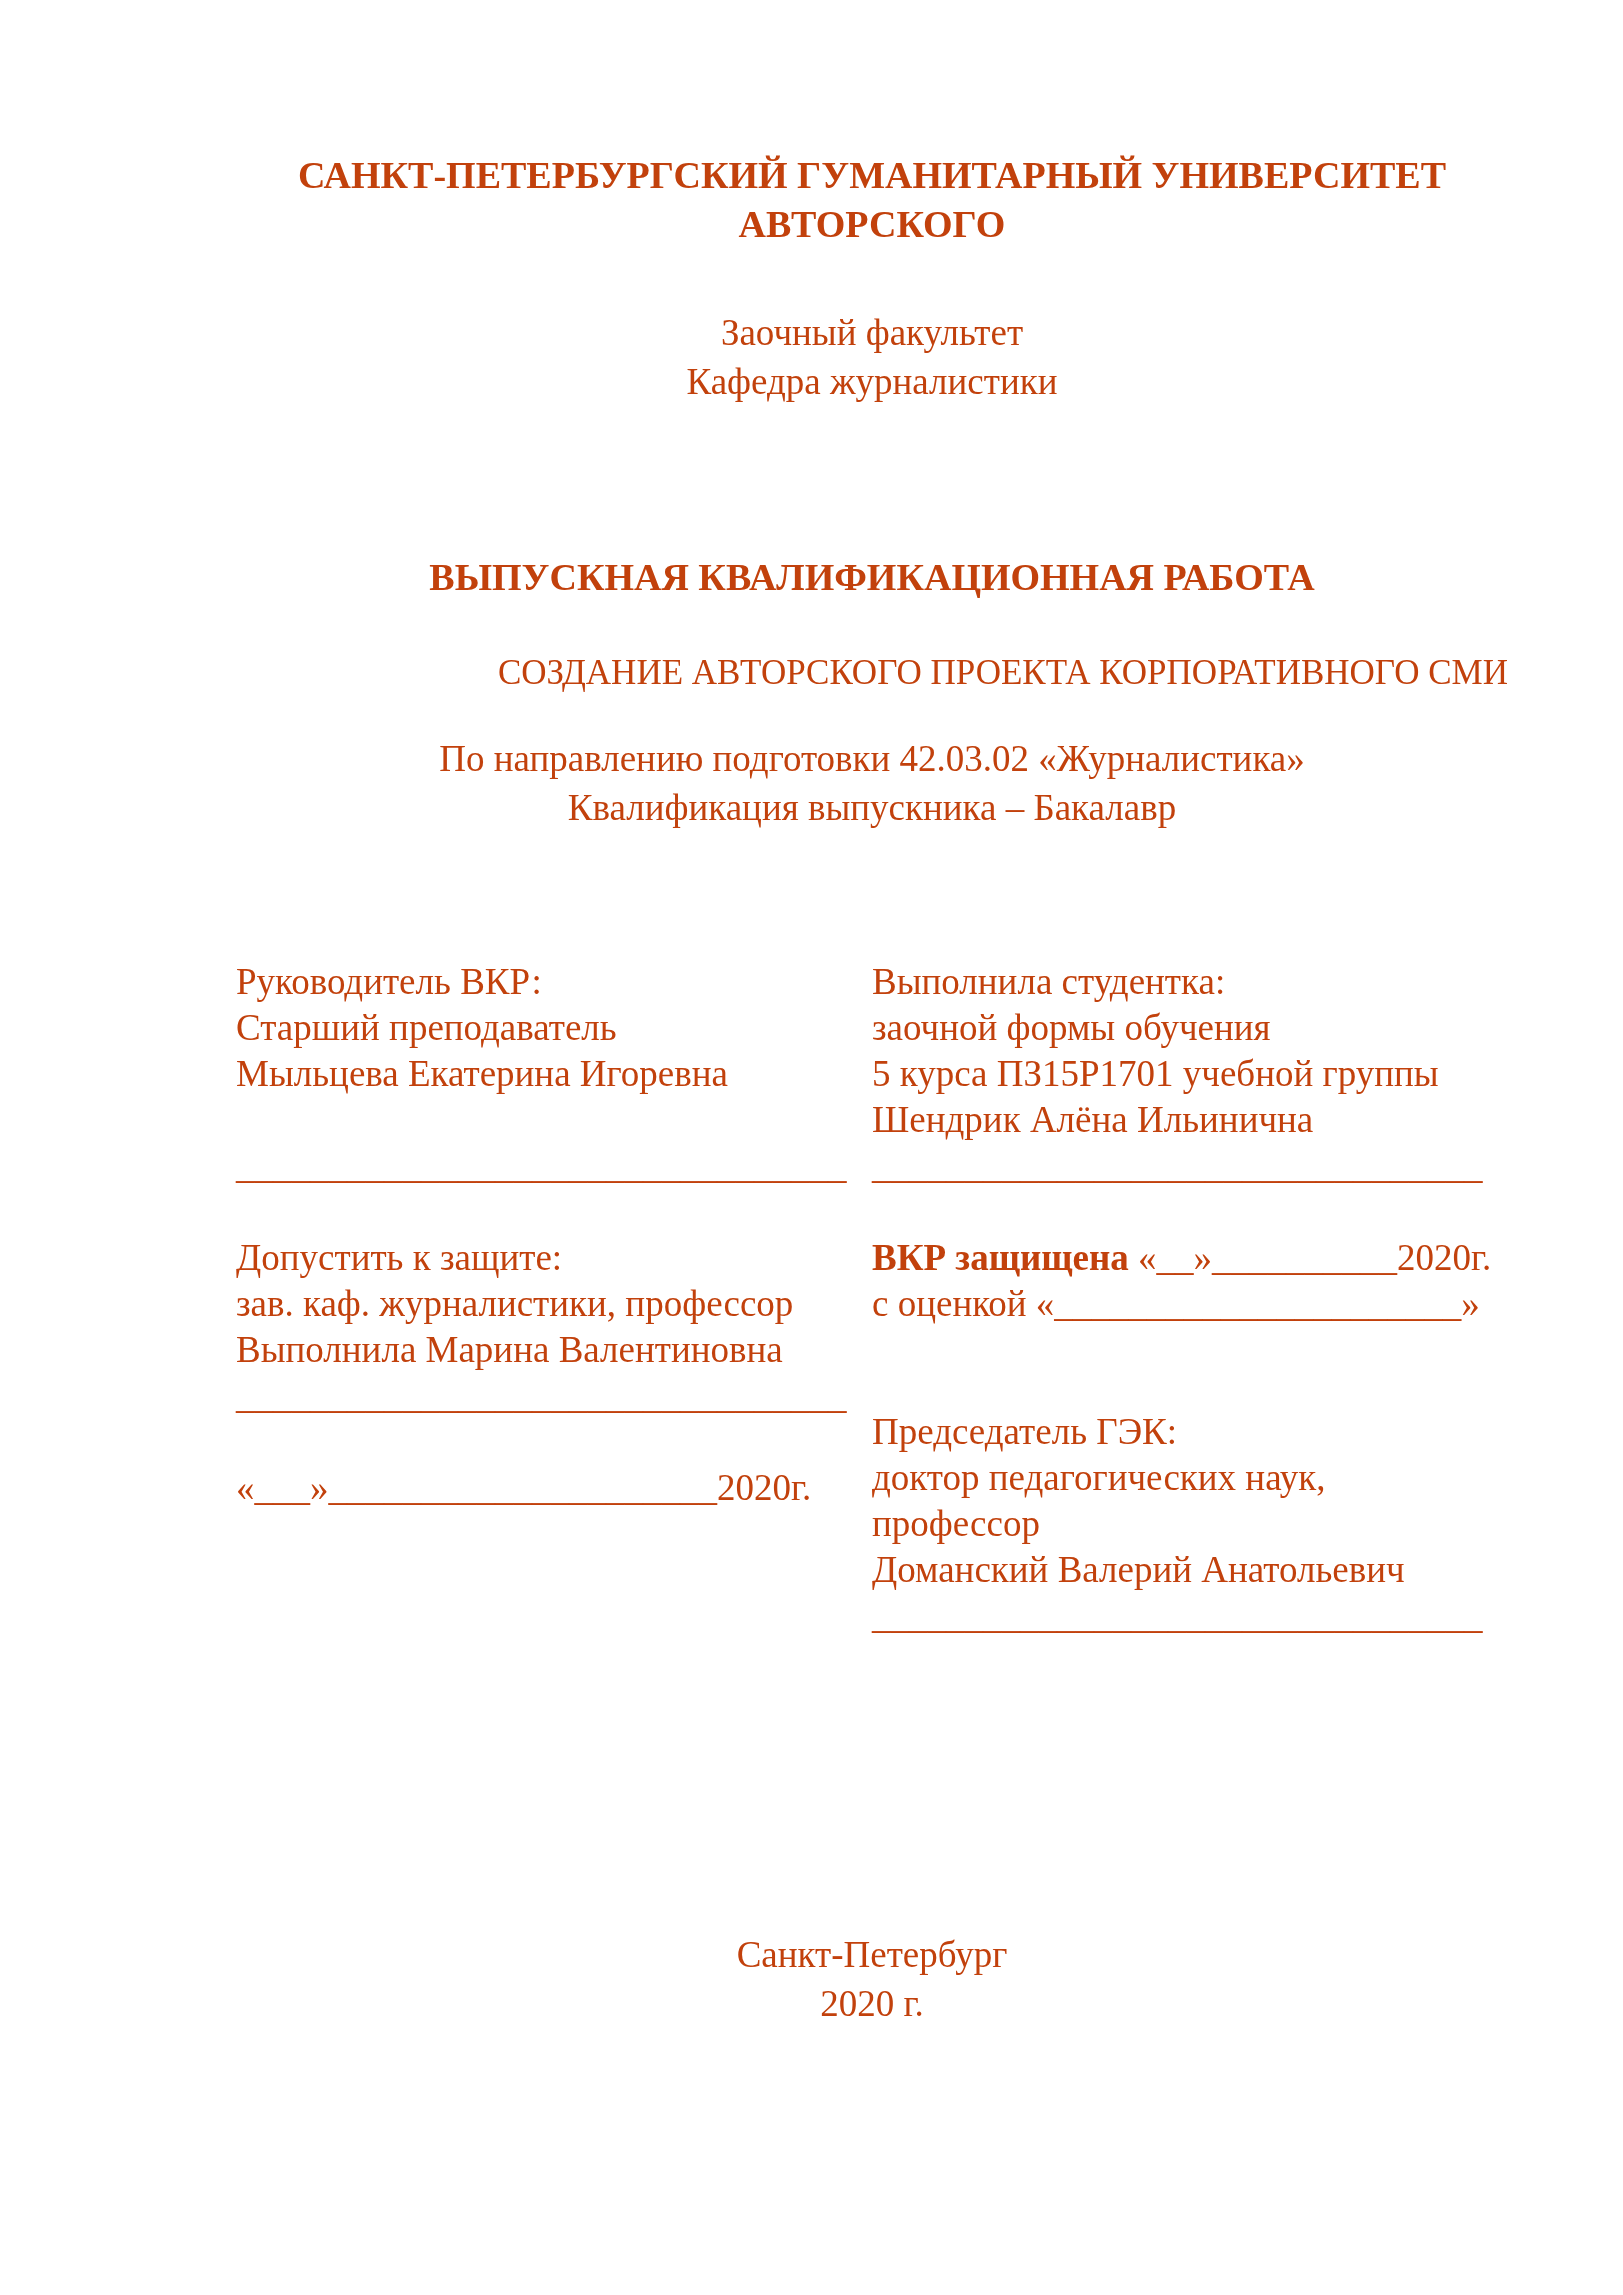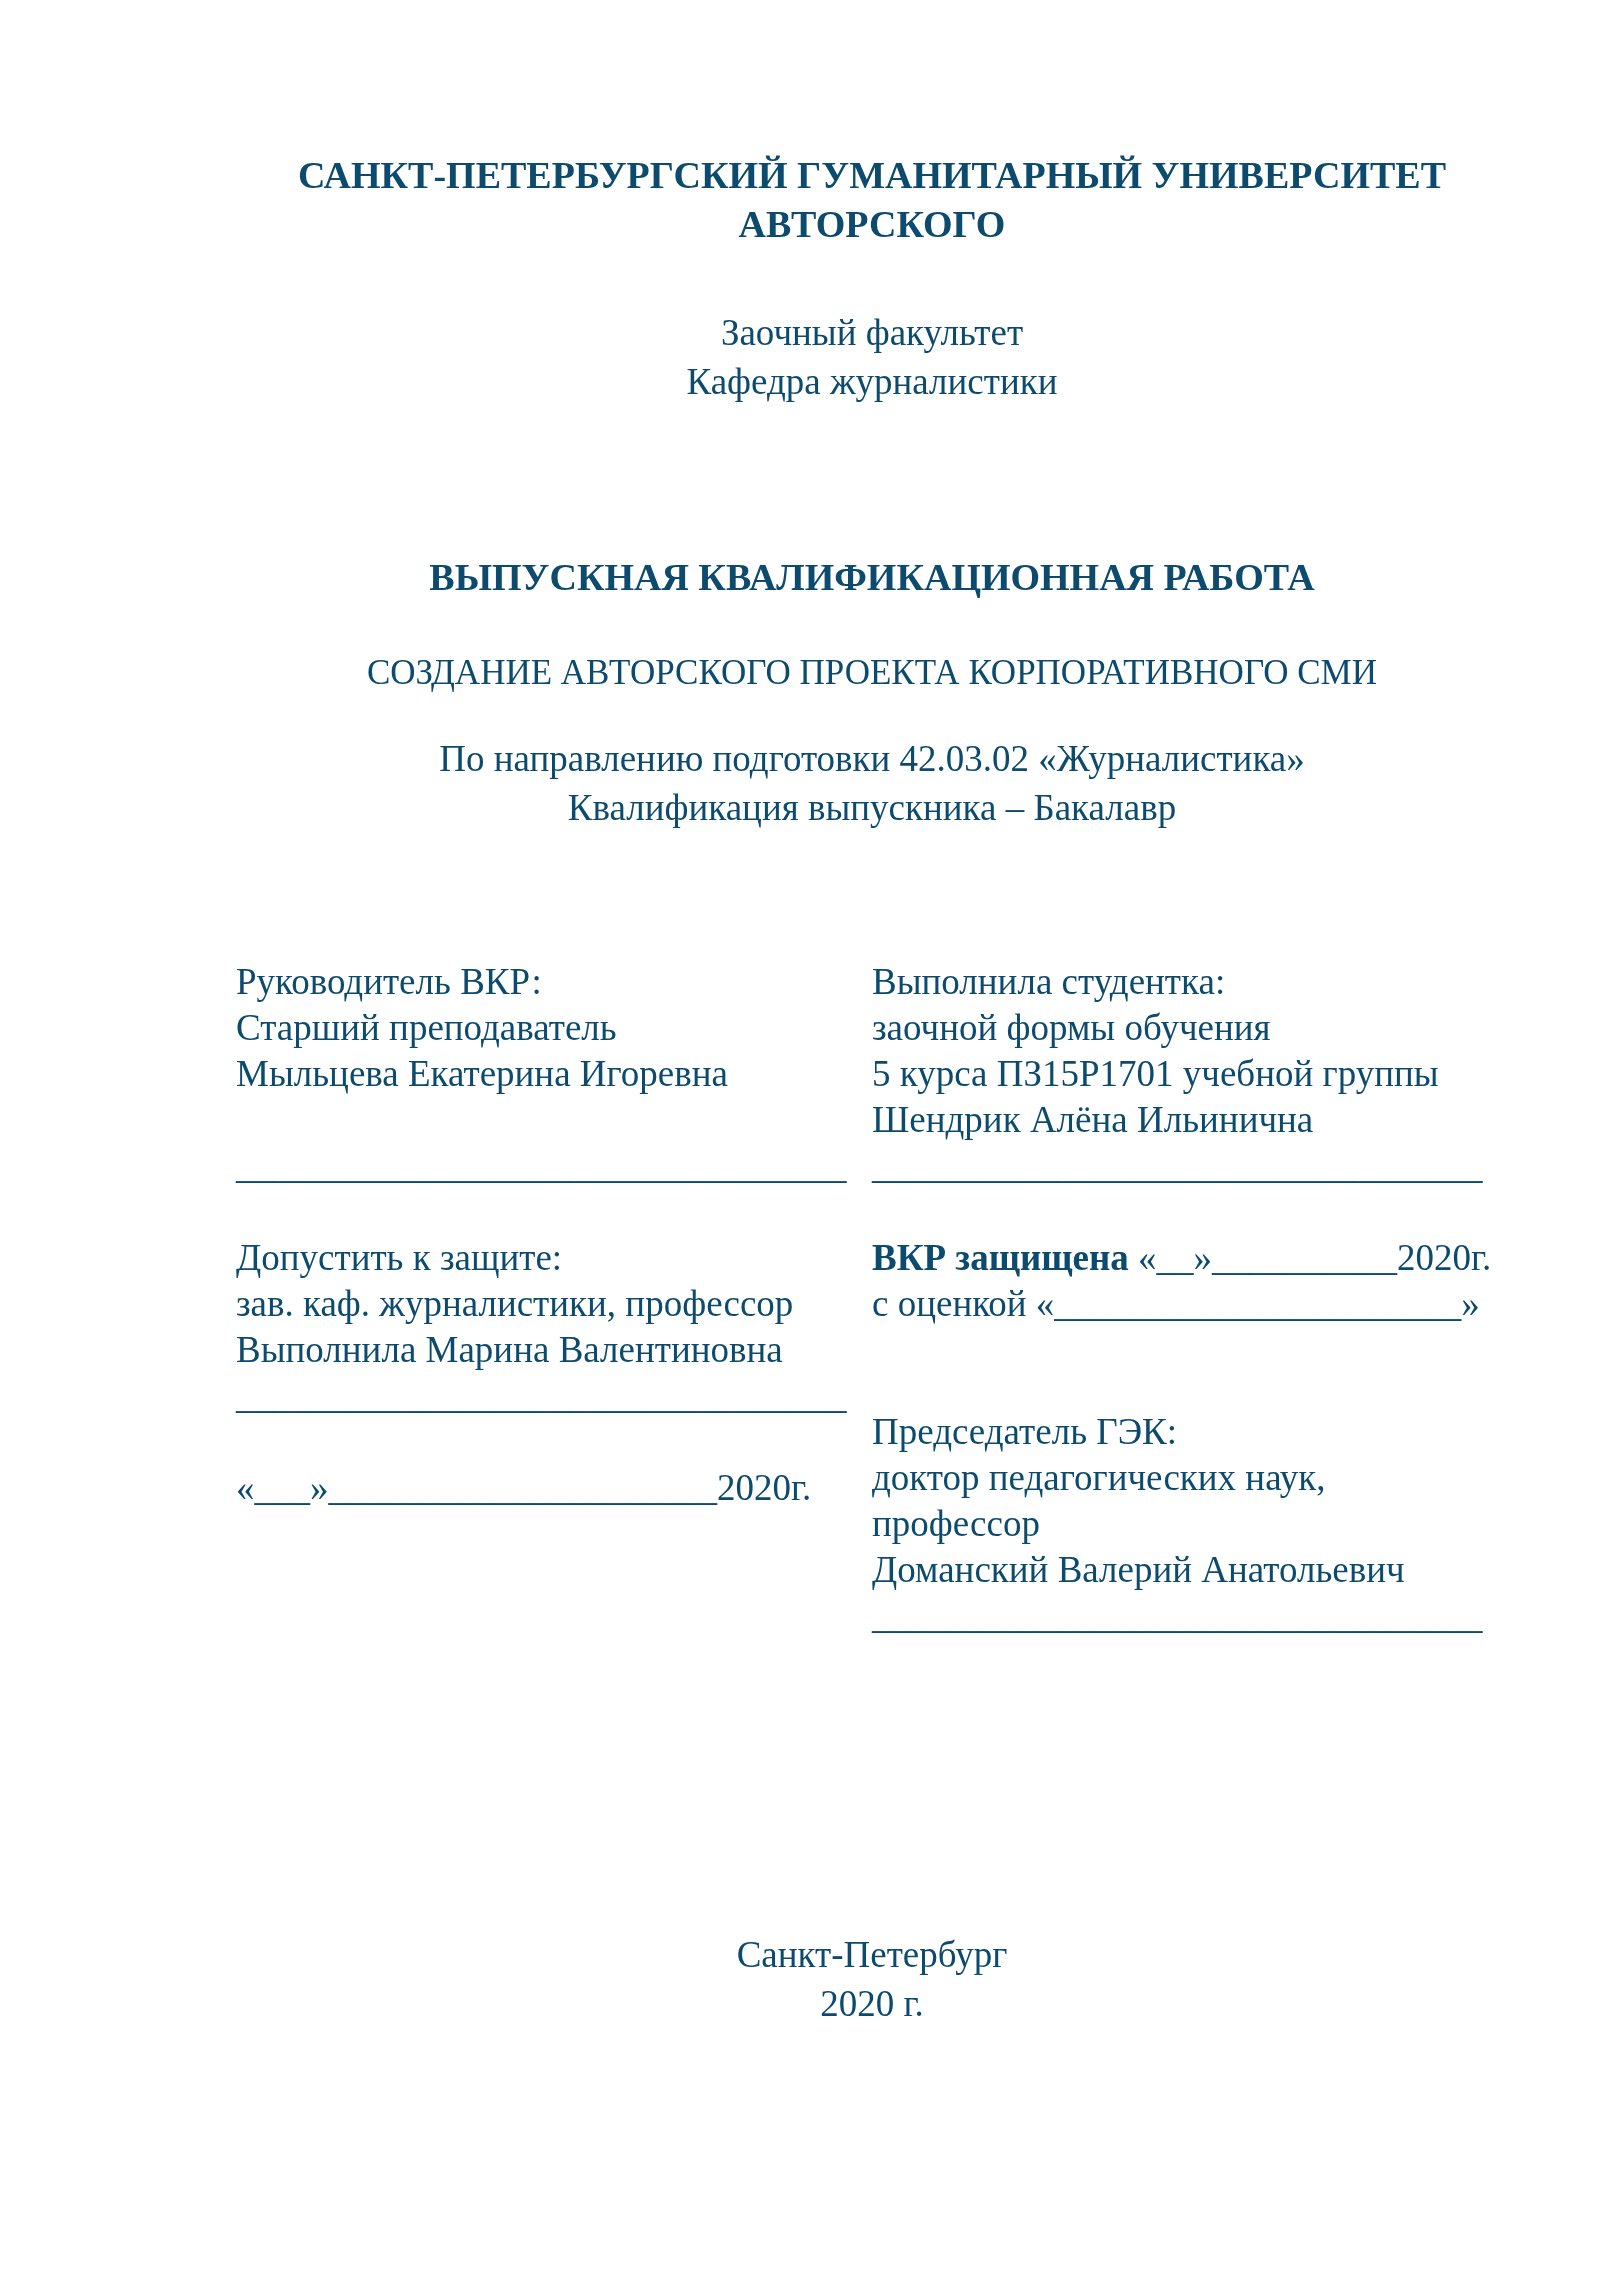--- a/index.html
+++ b/index.html
@@ -8,7 +8,7 @@
     width:1623px;
     height:2295px;
     background:#ffffff;
-    color:#0c4a6e;
+    color:#c2410c;
     font-family:"Liberation Serif","DejaVu Serif",serif;
     font-size:37px;
     overflow:hidden;

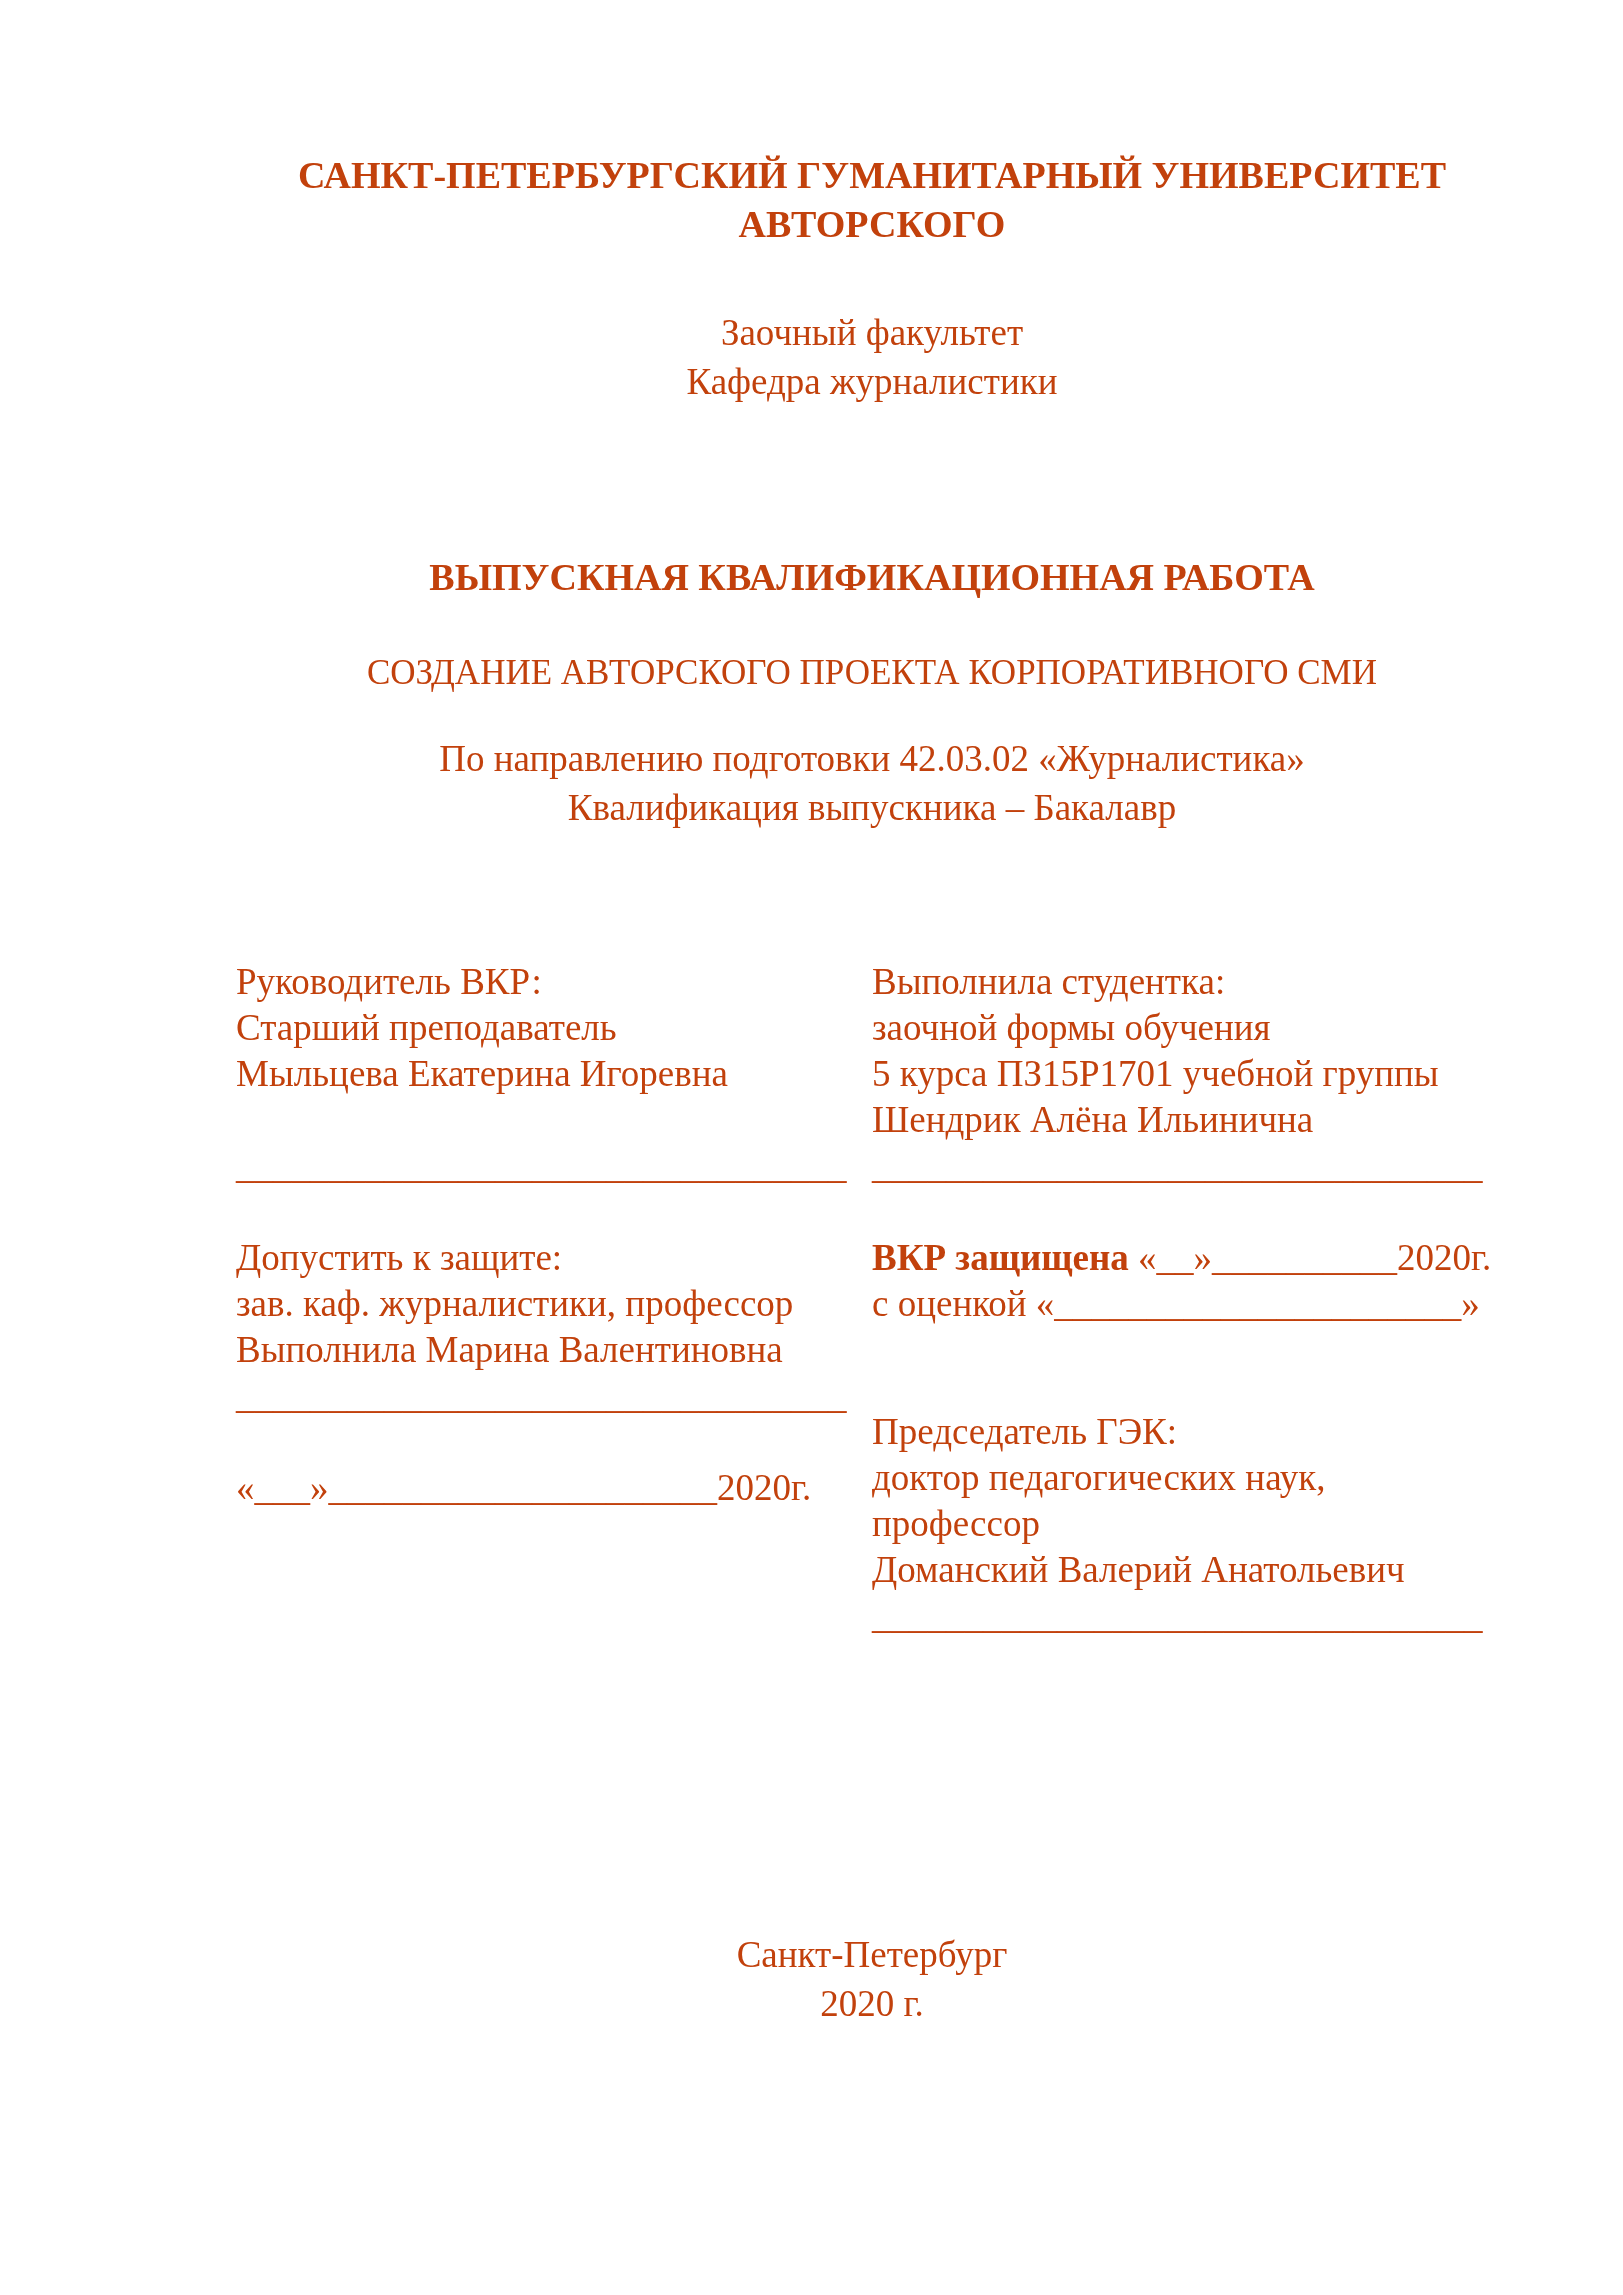--- a/index.html
+++ b/index.html
@@ -26,7 +26,7 @@
   .univ{top:151px;font-size:38px;font-weight:bold;}
   .faculty{top:308px;}
   .worktype{top:553px;font-size:38px;font-weight:bold;}
-  .thesis{top:648px;font-size:35px;}
+  .thesis{top:648px;font-size:35px;text-align:right;}
   .program{top:734px;}
   .city{top:1930px;}
 

